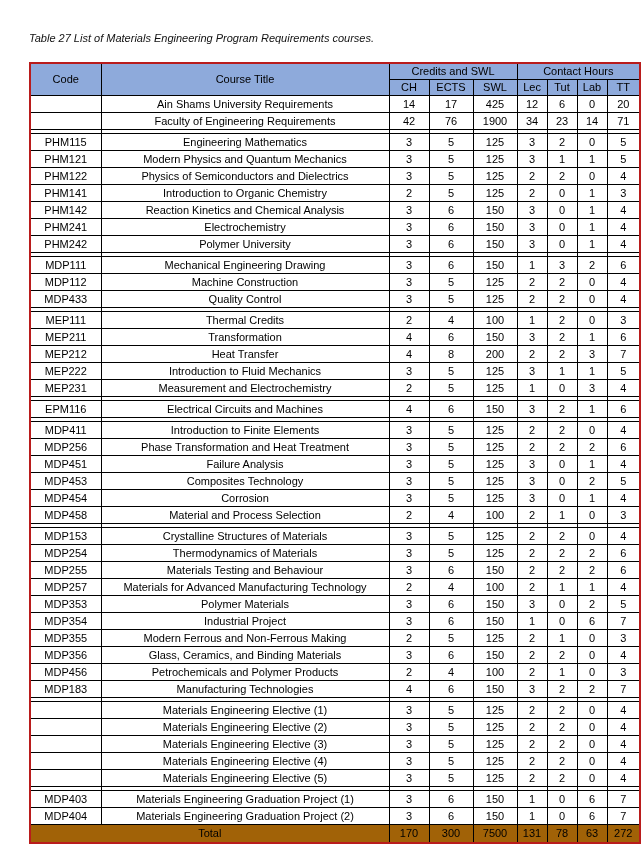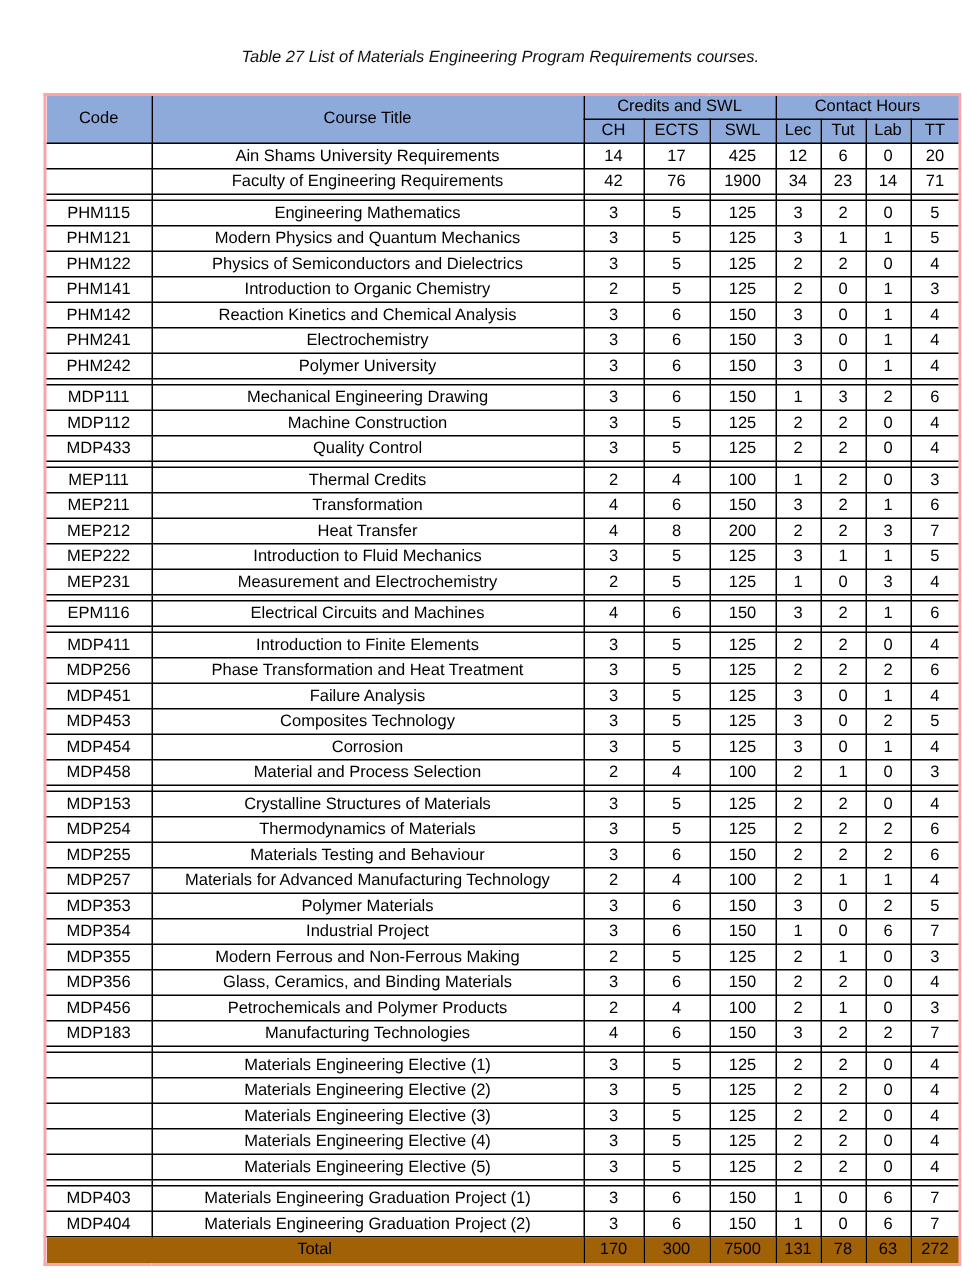--- a/index.html
+++ b/index.html
@@ -12,7 +12,7 @@
   }
   .caption {
     width:609px; margin:31px 0 0 29px;
-    text-align:center; font-style:italic;
+    text-align:left; font-style:italic;
     font-size:11px; line-height:14px; color:#111;
   }
   table.courses {

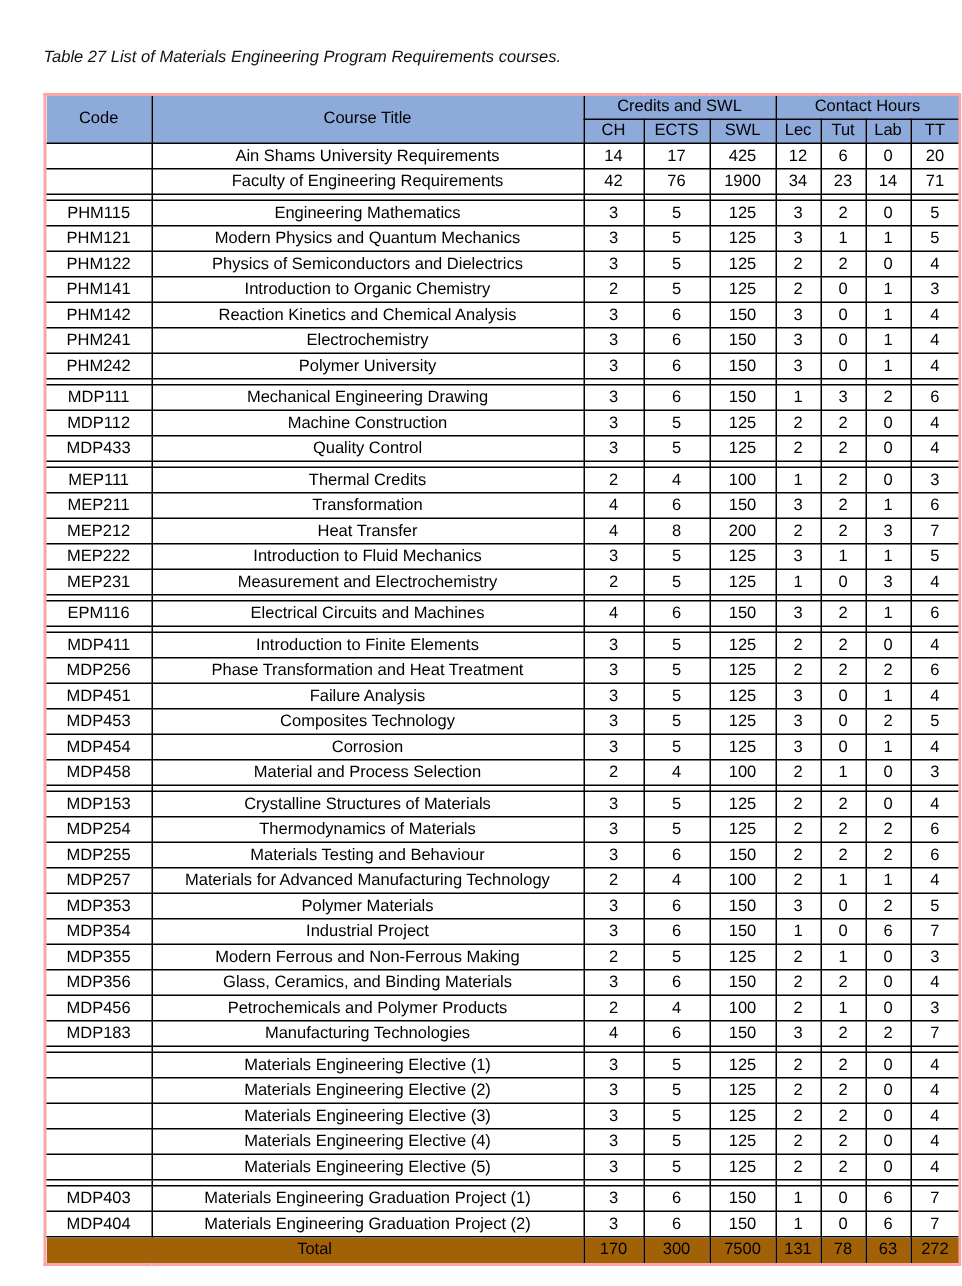--- a/index.html
+++ b/index.html
@@ -18,7 +18,7 @@
   table.courses {
     border-collapse:collapse; table-layout:fixed;
     width:610px; margin:17px 0 0 29px;
-    border:2px solid #fca5a5;
+    border:2px solid #b91c1c;
   }
   table.courses td, table.courses th {
     border:1px solid #000;

